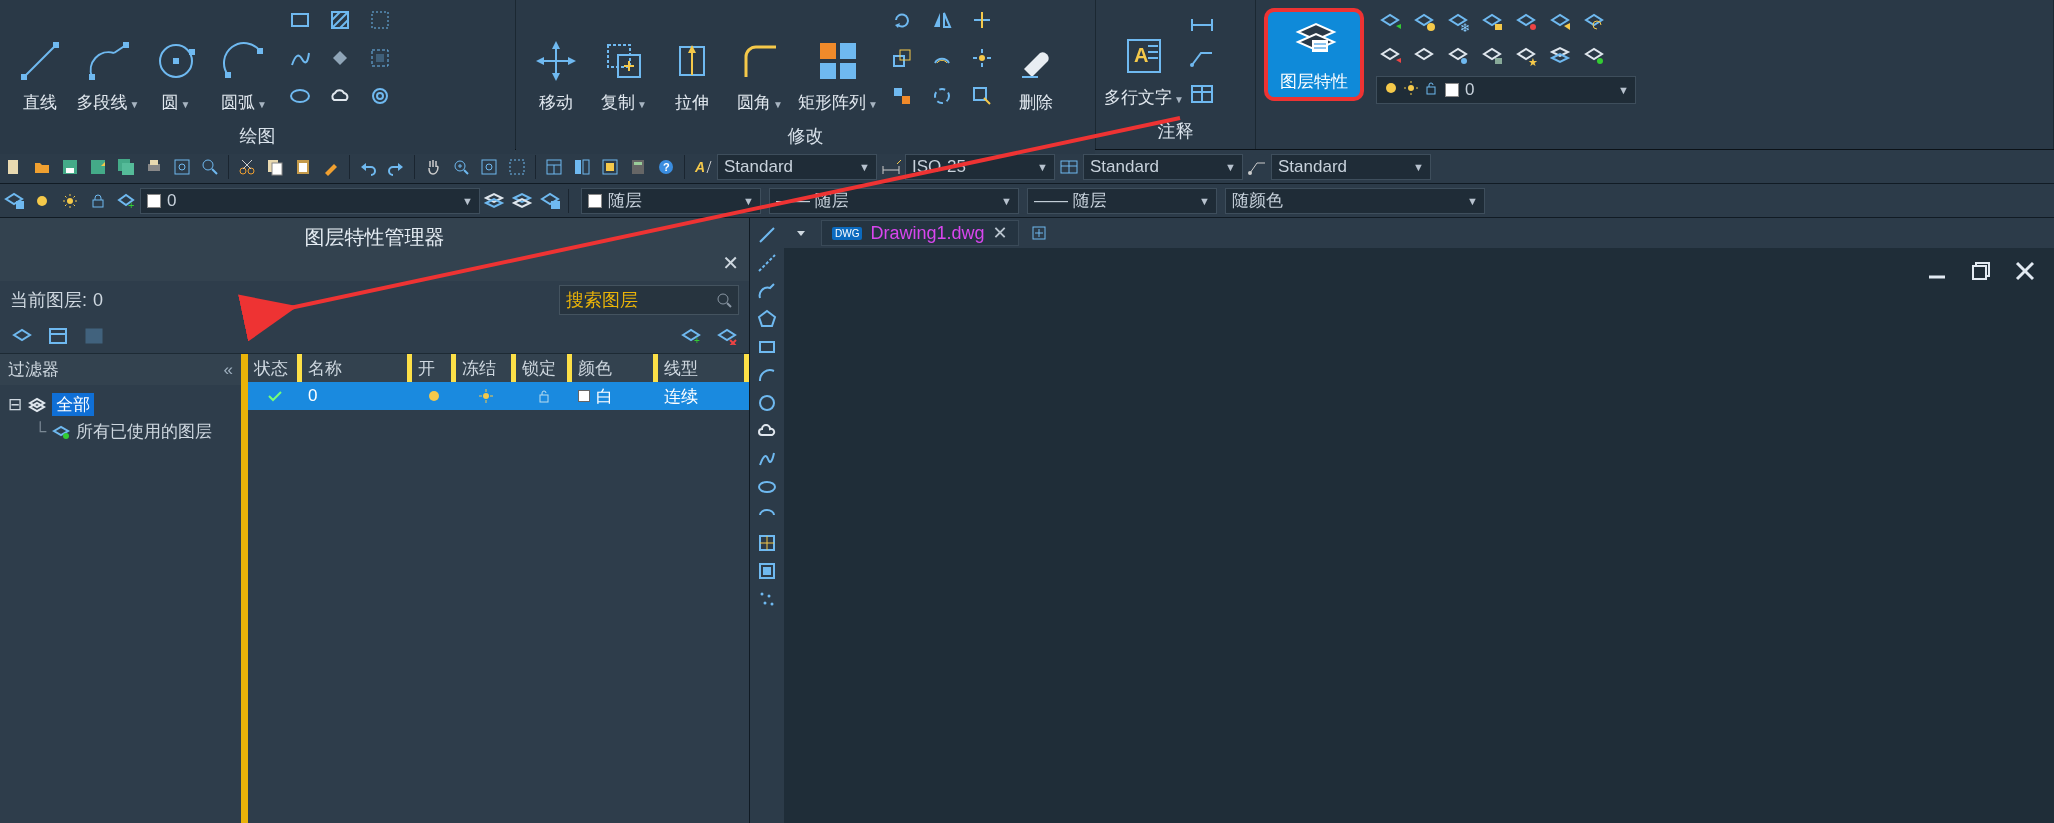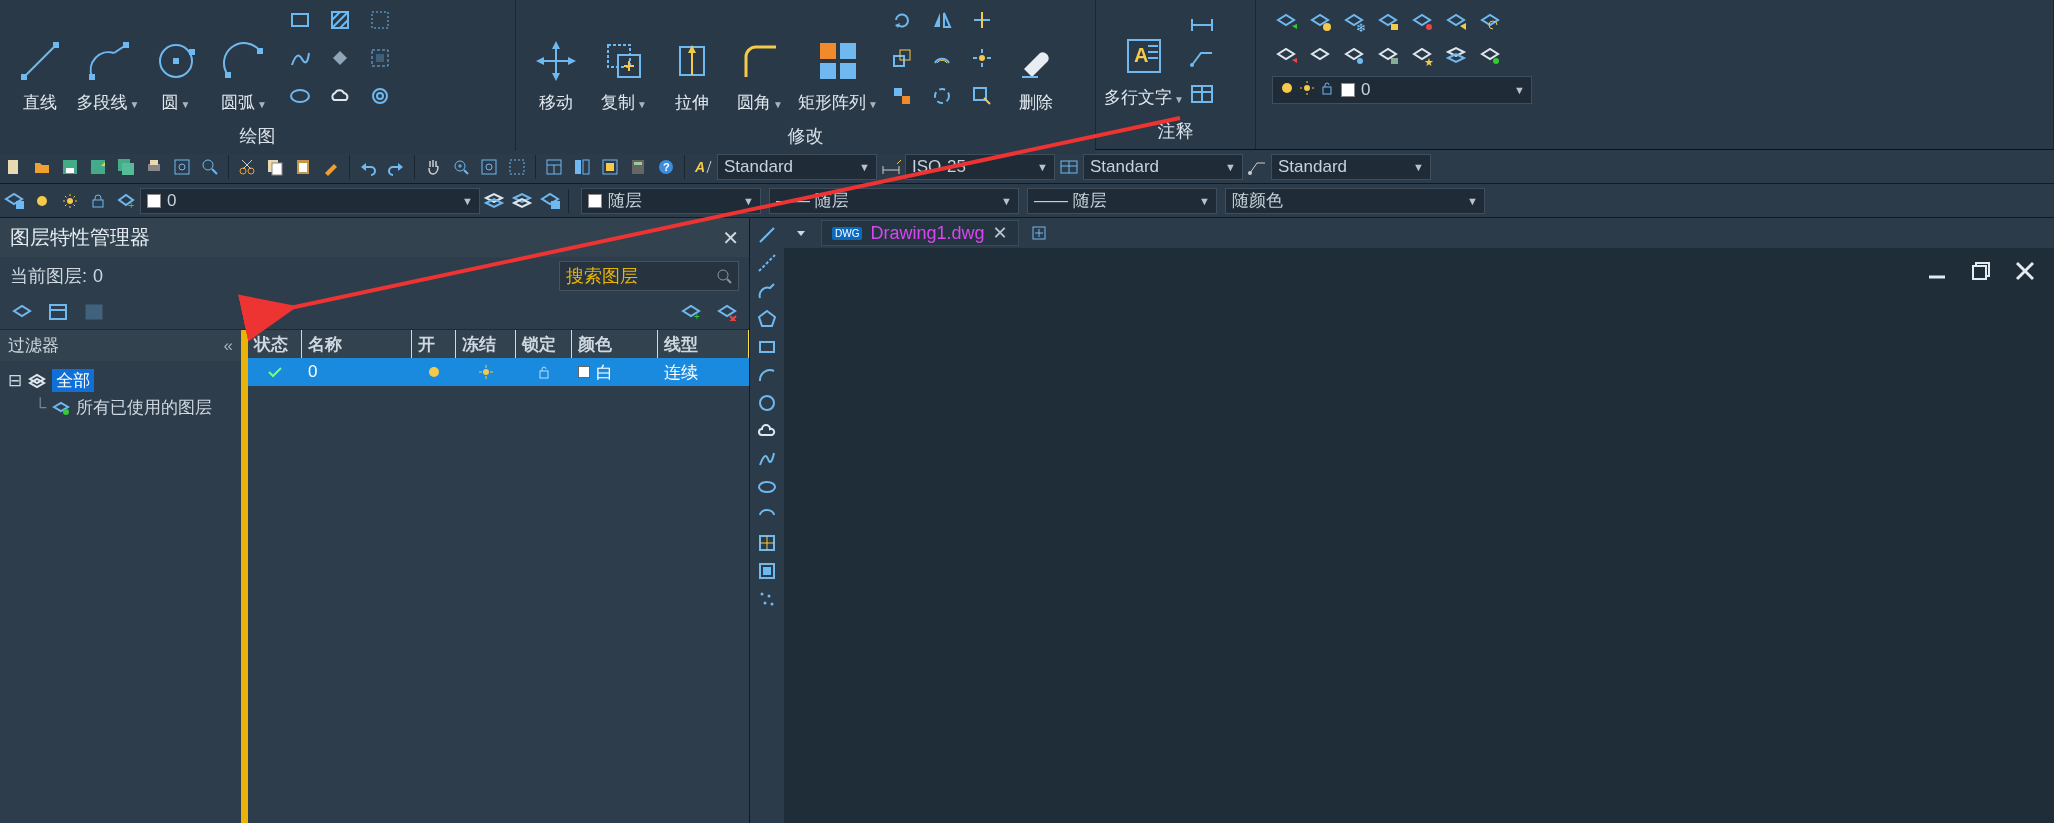--- a/index.html
+++ b/index.html
@@ -347,6 +347,20 @@
 
   <div class="ribbon-panel" style="flex:1">
     <div class="panel-body" style="align-items:flex-start;padding-top:8px">
+      <div class="highlight-box">
+        <div class="big-tool" style="width:84px">
+          <span class="ico">
+              <svg width="52" height="44">
+                <polygon points="8,14 26,6 44,14 26,22" fill="#2a3947" stroke="#fff" stroke-width="2"></polygon>
+                <polygon points="8,24 26,16 44,24 26,32" fill="#2a3947" stroke="#fff" stroke-width="2"></polygon>
+                <rect x="22" y="22" width="16" height="12" fill="#fff"></rect>
+                <line x1="24" y1="26" x2="36" y2="26" stroke="#1a8adf"></line>
+                <line x1="24" y1="30" x2="36" y2="30" stroke="#1a8adf"></line>
+              </svg>
+            </span>
+          <span class="lbl" style="color:#fff">图层特性</span>
+        </div>
+      </div>
       <div style="display:flex;flex-direction:column;gap:6px;margin-left:8px">
         <div style="display:flex;gap:6px">
           <span class="small-ico">

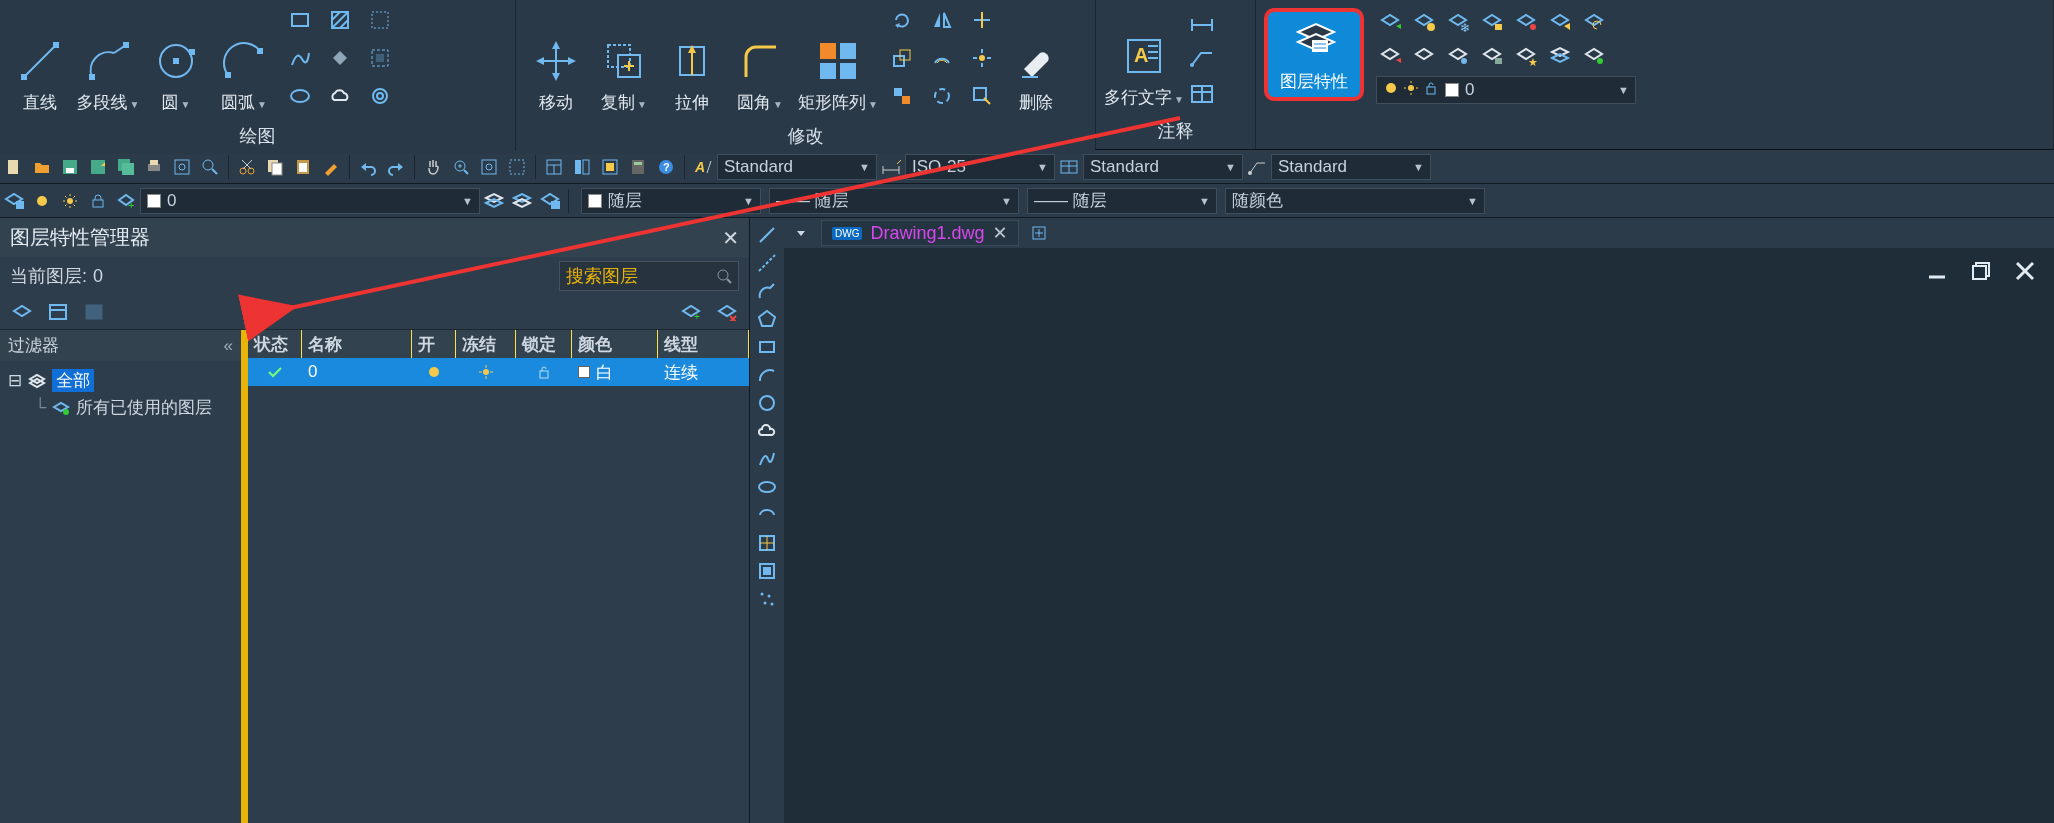--- a/index.html
+++ b/index.html
@@ -32,7 +32,7 @@
   
   .main { display: flex; height: calc(823px - 150px - 34px - 34px); }
   .panel-left { width: 750px; background: #2e3d4b; border-right: 1px solid #101a23; display: flex; flex-direction: column; }
-  .pl-title { display: flex; align-items: center; padding: 6px 10px; font-size: 20px; color: #e6edf4; background: #33424f; }
+  .pl-title { display: flex; align-items: center; padding: 6px 10px; font-size: 20px; color: #e6edf4; background: #33424f; flex-direction: column; }
   .pl-title .x { margin-left: auto; font-size: 20px; cursor: pointer; color: #cfd8e0; }
   .pl-sub { display: flex; align-items: center; padding: 4px 10px; background: #2e3d4b; font-size: 18px; }
   .pl-sub .search { margin-left: auto; display: flex; align-items: center; border: 1px solid #44535f; background: #27343f; padding: 2px 6px; width: 180px; color: #8a97a4; }

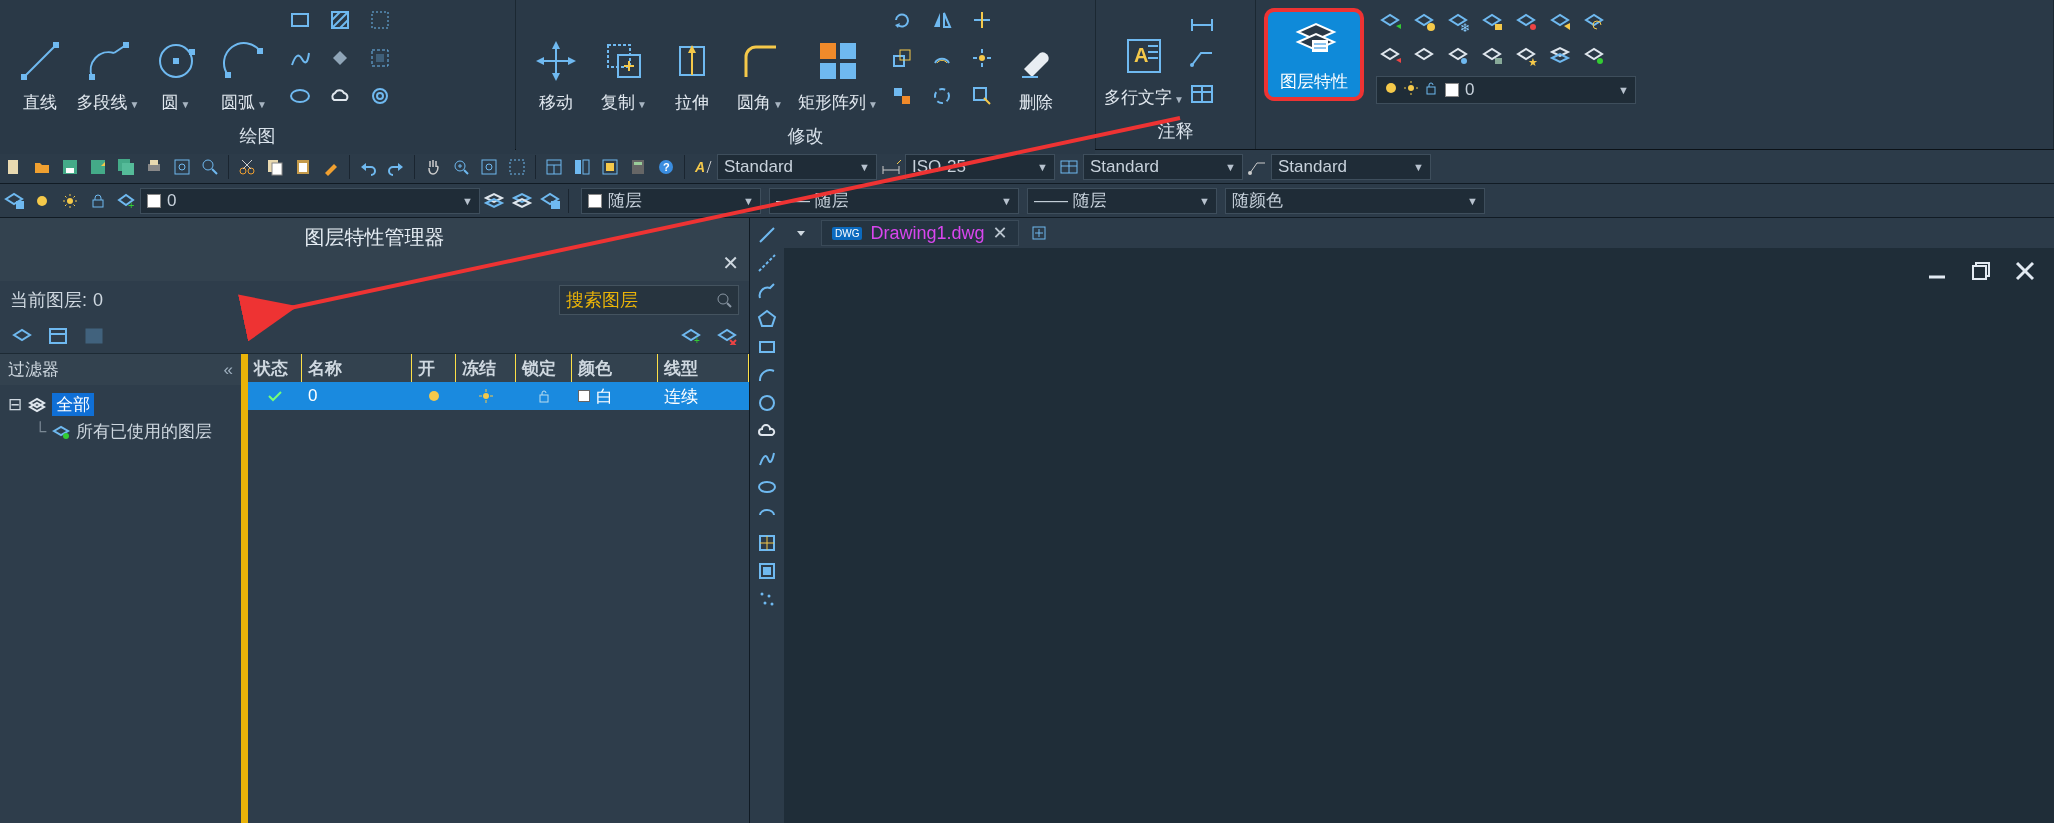--- a/index.html
+++ b/index.html
@@ -48,7 +48,7 @@
 
   .pl-table { flex: 1; background: #2e3d4b; }
   .tbl-hdr { display: flex; background: #33424f; height: 28px; align-items: center; font-size: 17px; }
-  .th { border-right: 1px solid #fde047; padding: 0 6px; height: 100%; display: flex; align-items: center; font-weight: bold; }
+  .th { border-right: 5px solid #fde047; padding: 0 6px; height: 100%; display: flex; align-items: center; }
   .tbl-row { display: flex; height: 28px; align-items: center; background: #1a8adf; color: #fff; font-size: 17px; }
   .td { padding: 0 6px; display: flex; align-items: center; height: 100%; }
 

